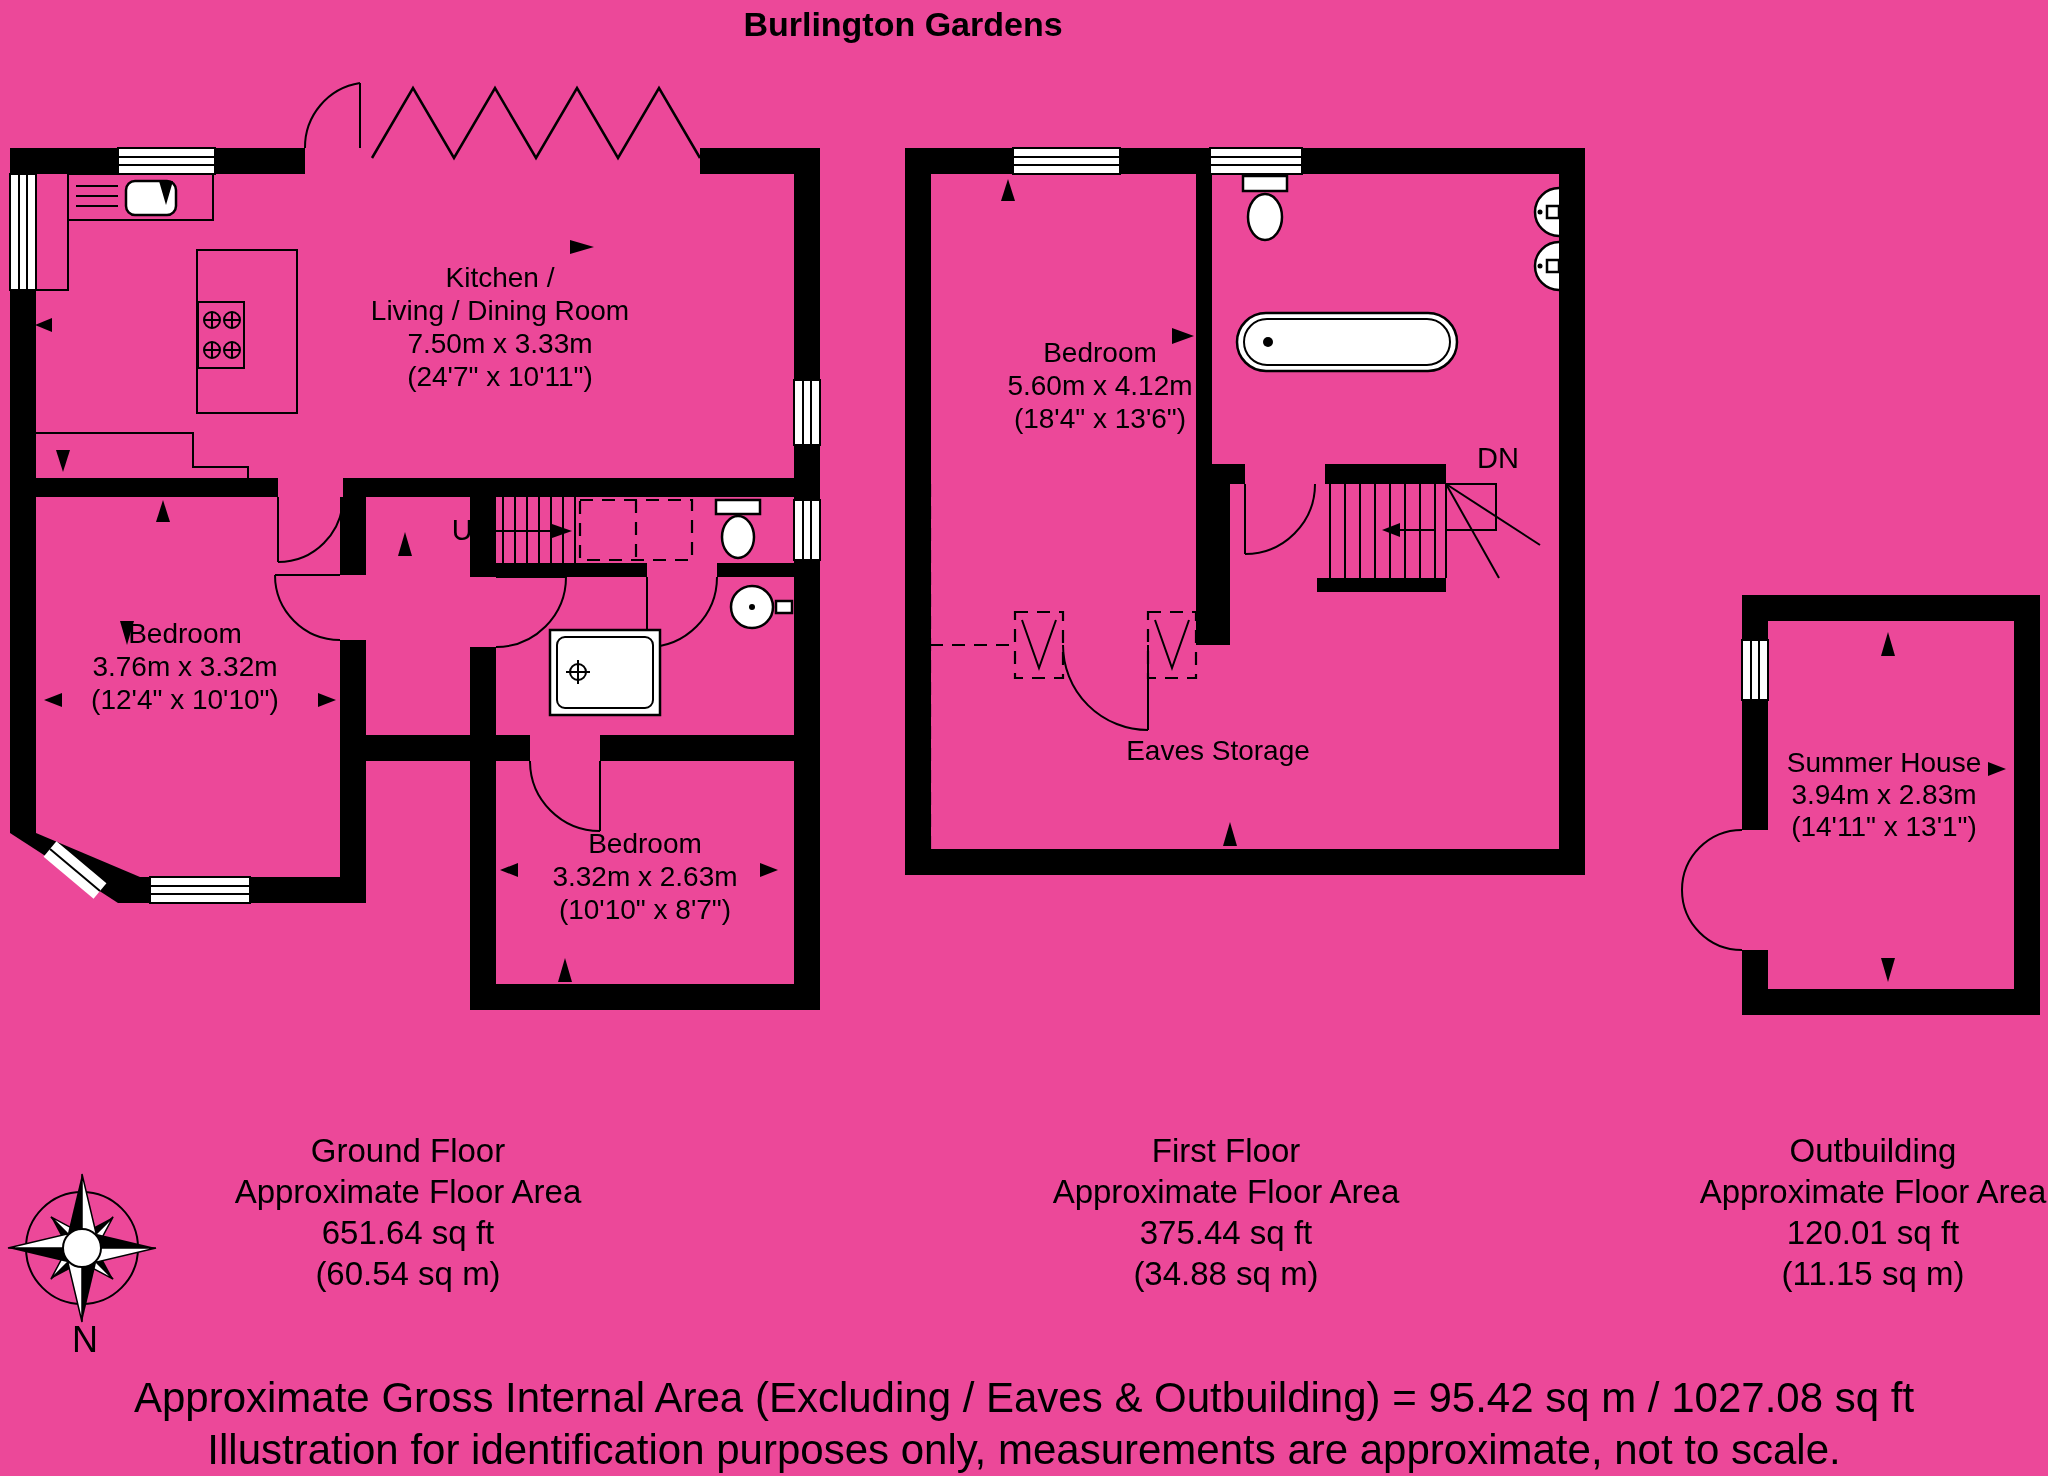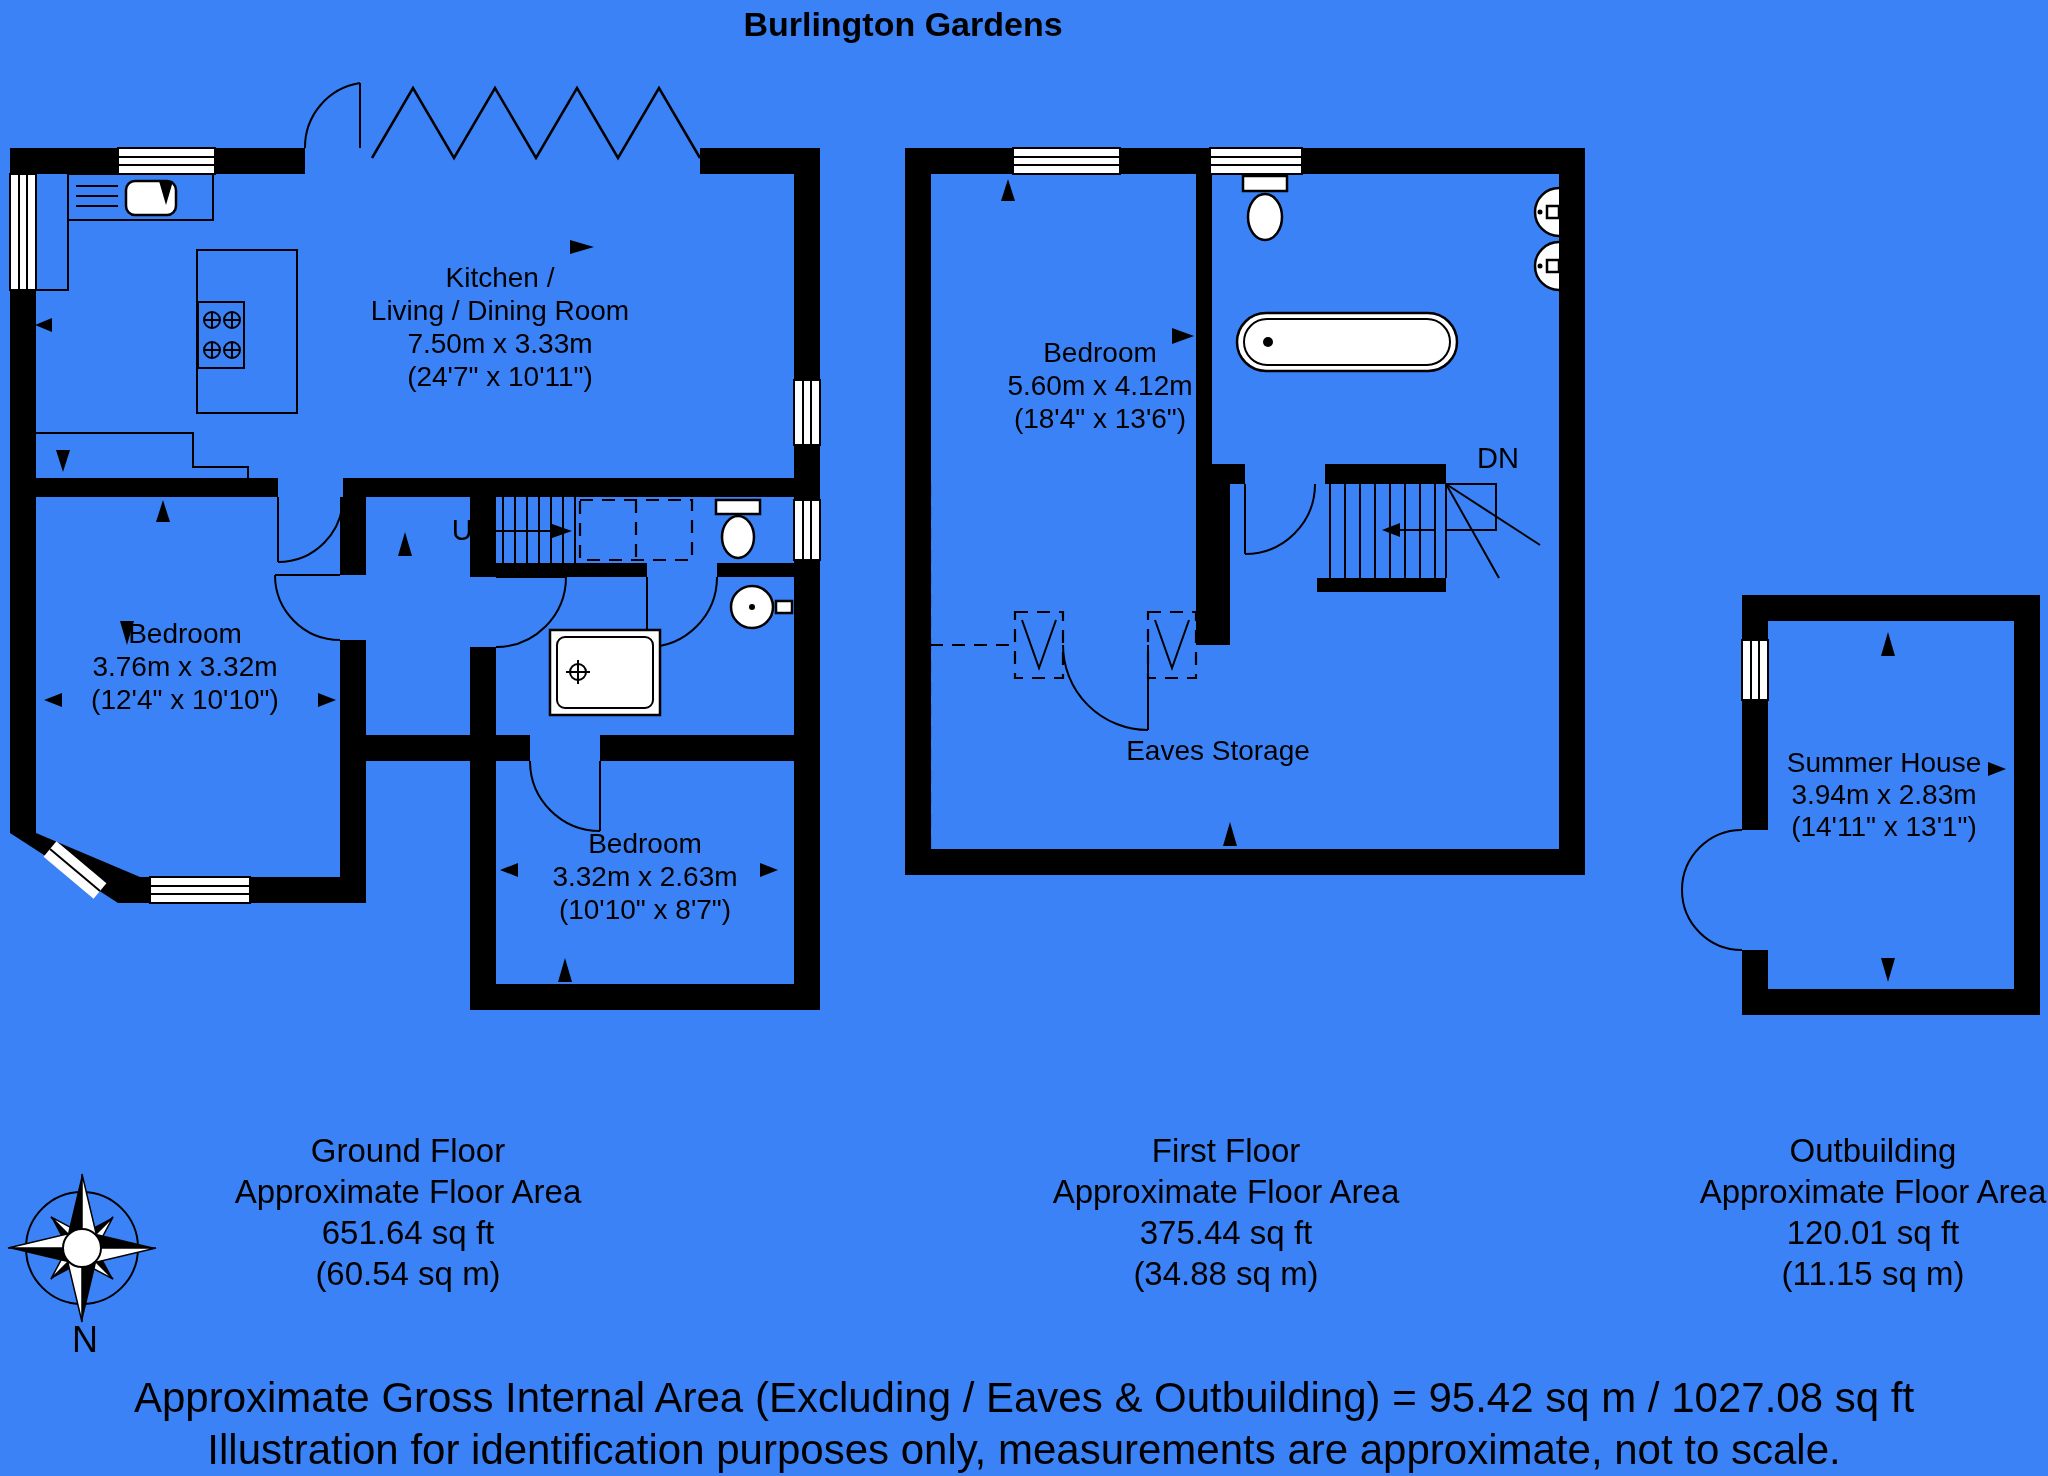--- a/index.html
+++ b/index.html
@@ -3,7 +3,7 @@
 <meta charset="utf-8">
 <style>
   html,body { margin:0; padding:0; background:#ffffff; }
-  .page { position:relative; width:2048px; height:1476px; background:#3b82f6; overflow:hidden; }
+  .page { position:relative; width:2048px; height:1476px; background:#ec4899; overflow:hidden; }
   svg { display:block; }
   svg text { font-family:"Liberation Sans","DejaVu Sans",sans-serif; fill:#000; }
   .title-text   { font-size:34px; font-weight:bold; text-anchor:middle; }

